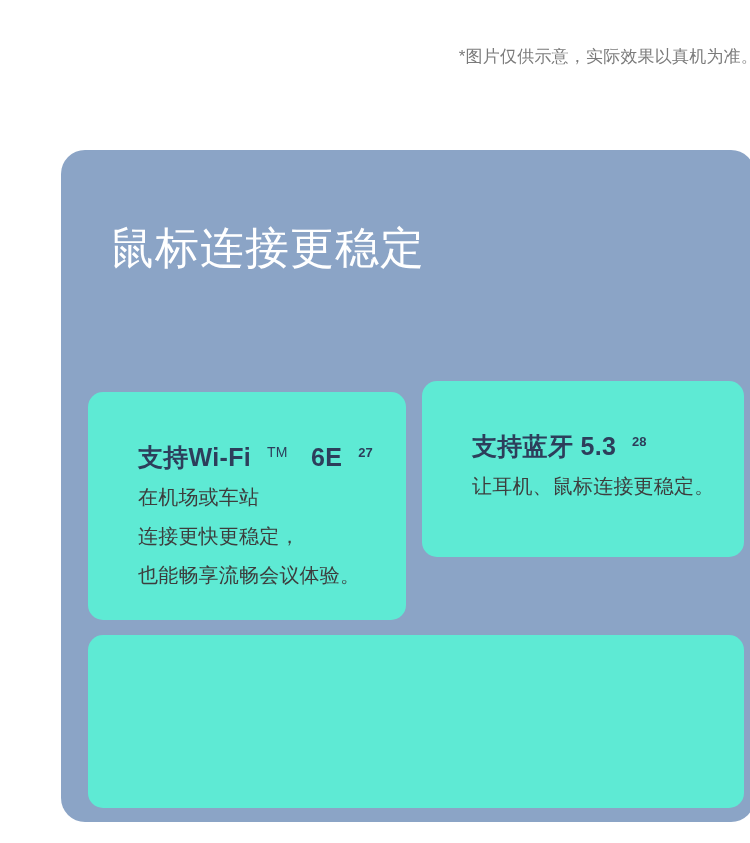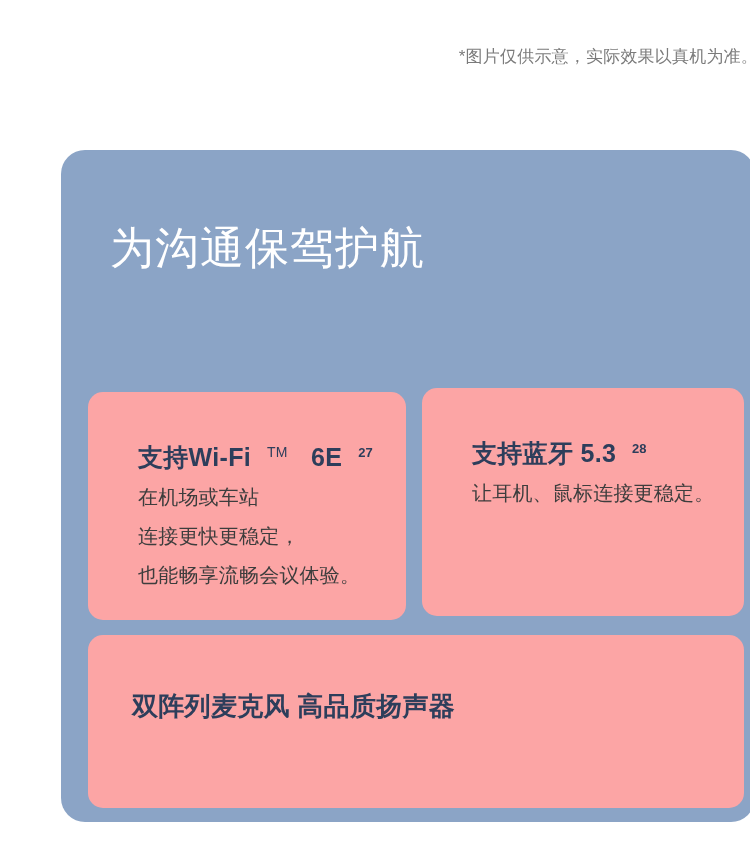--- a/index.html
+++ b/index.html
@@ -146,7 +146,7 @@
   <div class="panel">
 
     <div class="headline">
-      <span class="hl-line">为沟通保驾护航</span>
+      <span class="hl-line">鼠标连接更稳定</span>
     </div>
 
     <div class="card card-wifi">

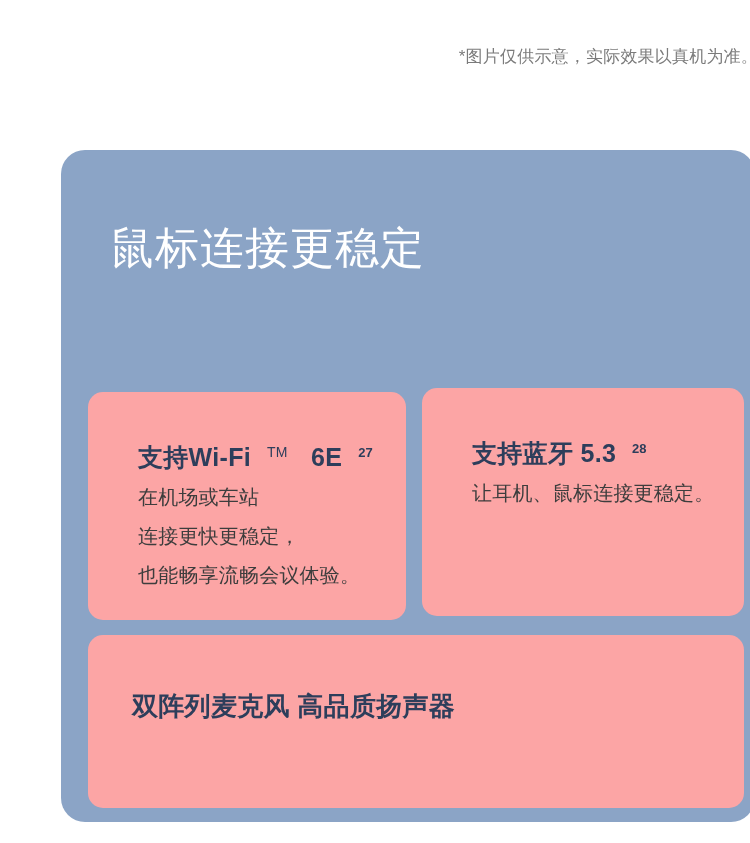--- a/index.html
+++ b/index.html
@@ -60,7 +60,7 @@
   
   .card {
     position:absolute;
-    background:#fca5a5;
+    background:#5eead4;
     border-radius:15px;
   }
 

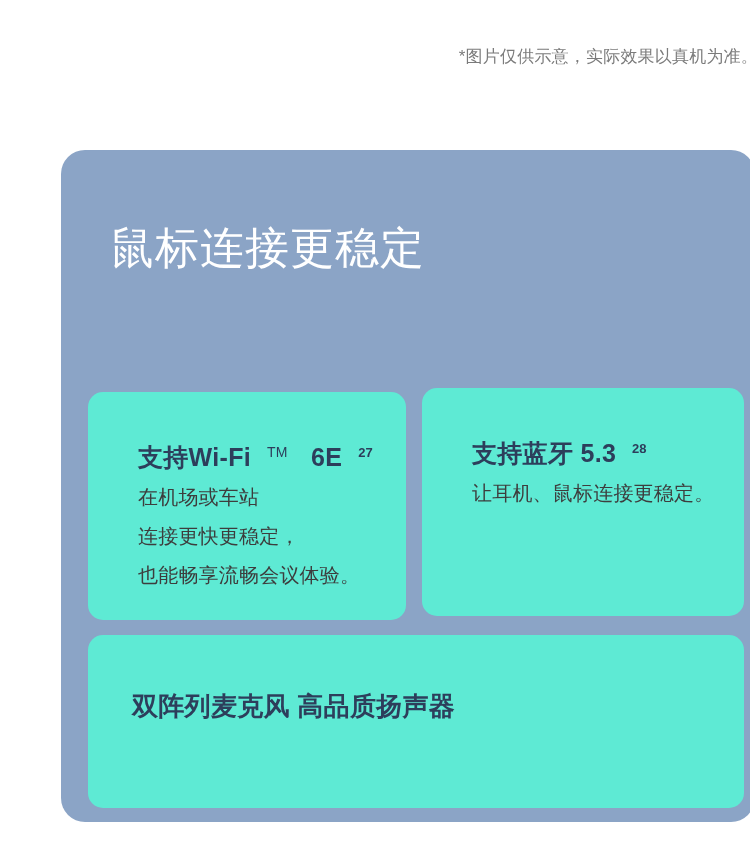--- a/index.html
+++ b/index.html
@@ -72,9 +72,9 @@
   }
   .card-bt {
     left:353px;
-    top:230px;
+    top:223px;
     width:322px;
-    height:228px;
+    height:176px;
   }
   .card-audio {
     left:19px;

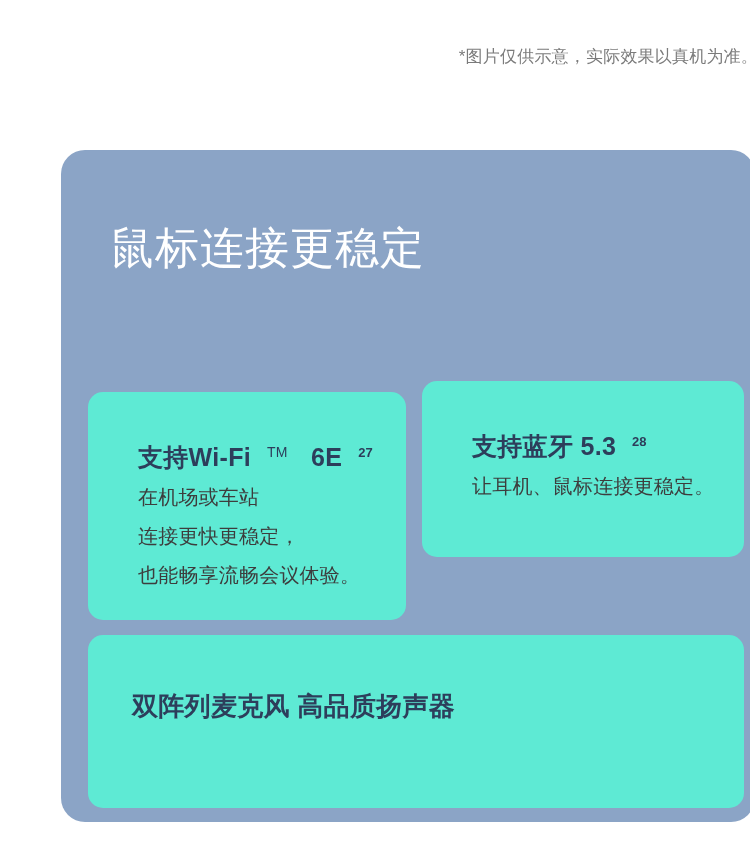--- a/index.html
+++ b/index.html
@@ -171,7 +171,6 @@
 
     <div class="card card-audio">
       <div class="card-inner">
-        <div class="card-title">双阵列麦克风  高品质扬声器</div>
       </div>
     </div>
 

